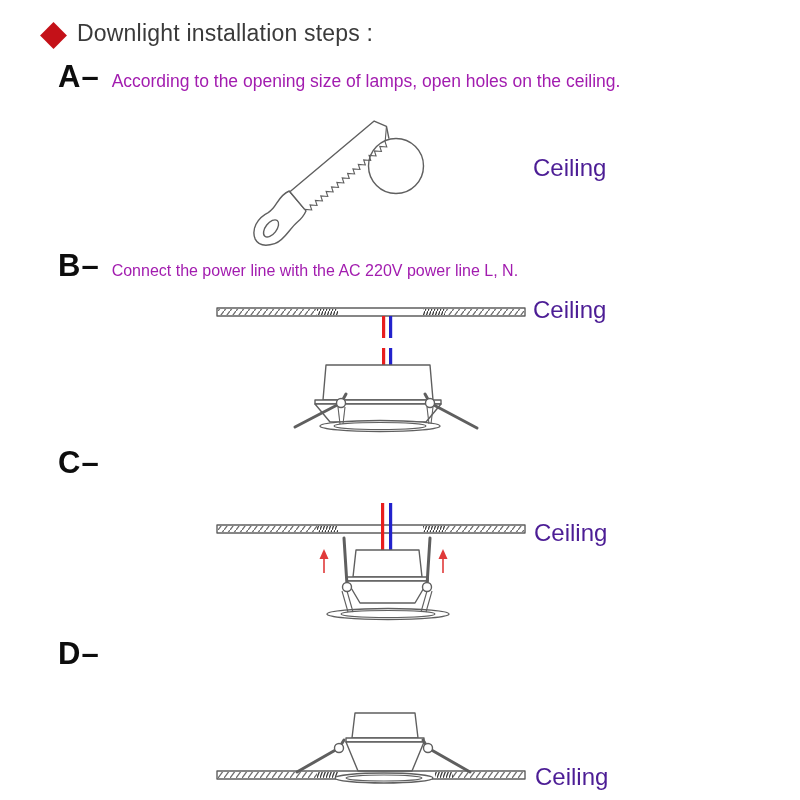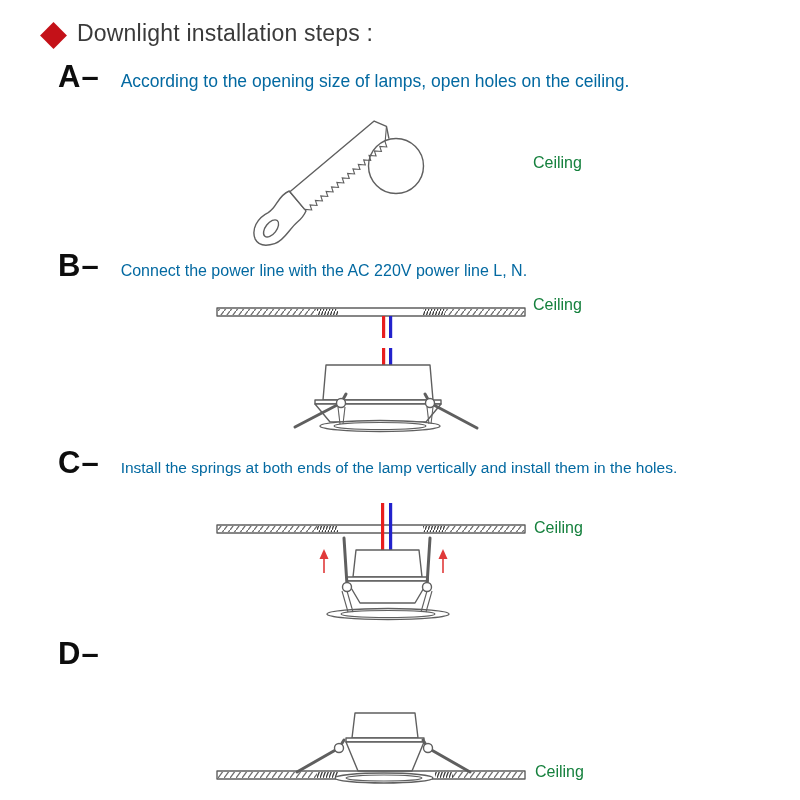--- a/index.html
+++ b/index.html
@@ -15,7 +15,7 @@
   .step-heading{position:absolute;left:58px;display:flex;align-items:baseline;width:724px;}
   .step-letter{font-size:31px;font-weight:800;color:#0d0d0d;line-height:1;}
   .step-dash{font-size:31px;font-weight:800;color:#0d0d0d;line-height:1;margin-left:1px;}
-  .step-text{margin-left:22px;color:#0369a1;line-height:1.7;white-space:pre-line;}
+  .step-text{margin-left:13px;color:#a21caf;line-height:1.7;white-space:pre-line;}
   .ft-a{font-size:17.5px;}
   .ft-b{font-size:16px;text-align:center;}
   .ft-c{font-size:15.5px;}

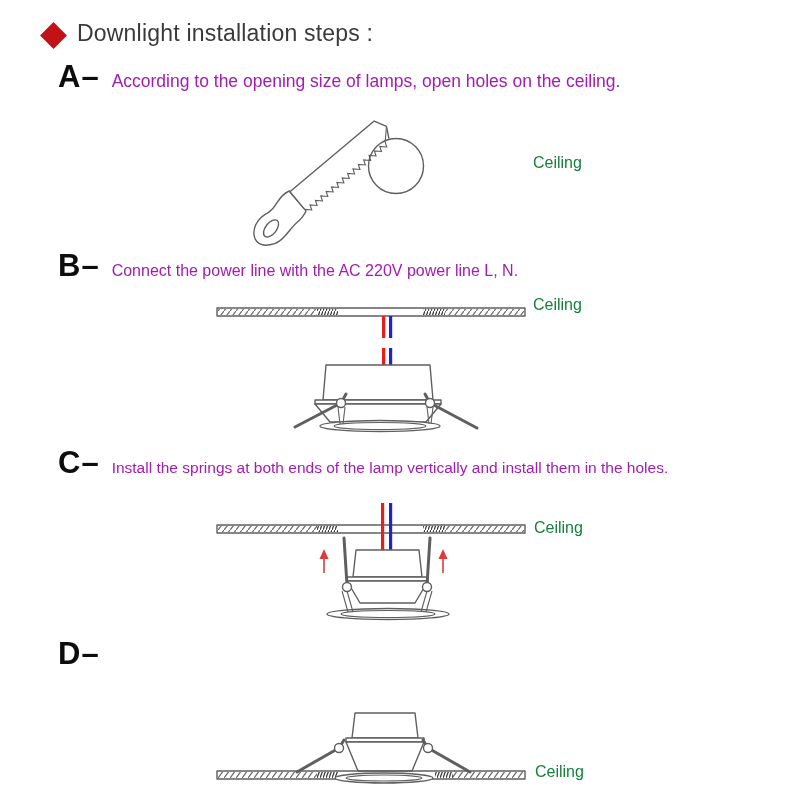--- a/index.html
+++ b/index.html
@@ -22,7 +22,7 @@
   .ft-d{font-size:15.5px;}
   
   .illus{position:absolute;}
-  .ceiling-label{position:absolute;font-size:16px;color:#15803d;}
+  .ceiling-label{position:absolute;font-size:24px;color:#4c1d95;}
   .ln{stroke:var(--line-gray,#5f5f5f);fill:none;stroke-width:1.4;stroke-linejoin:round;}
   .lnw{stroke:var(--line-gray,#5f5f5f);fill:#fff;stroke-width:1.4;stroke-linejoin:round;}
   .arm{stroke:var(--line-gray,#5f5f5f);fill:none;stroke-width:3;stroke-linecap:round;}

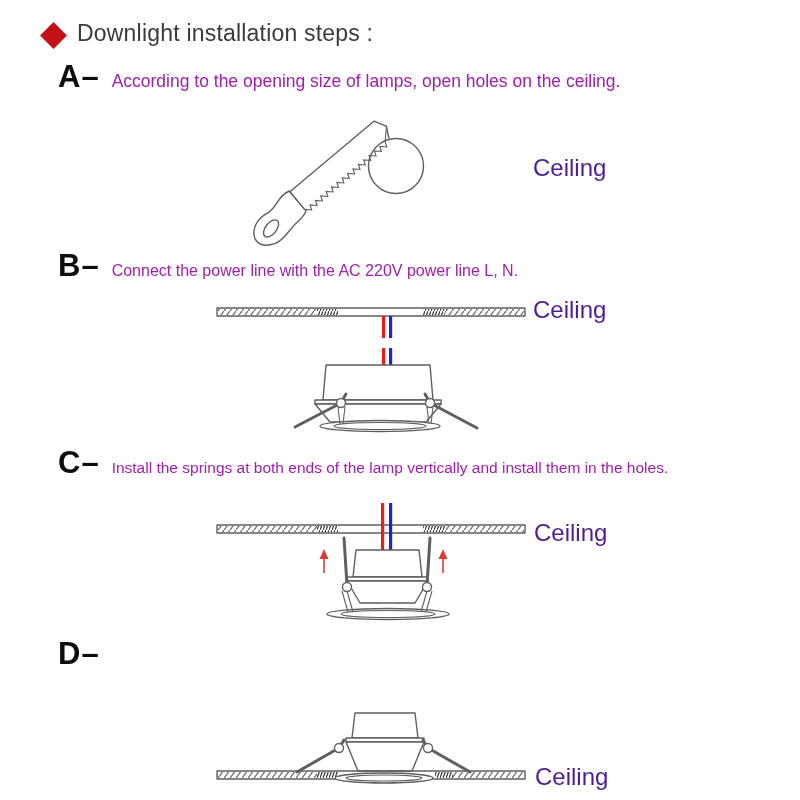--- a/index.html
+++ b/index.html
@@ -112,7 +112,6 @@
   <div class="step-heading" style="top:447px">
     <span class="step-letter">C</span>
       <span class="step-dash">–</span>
-    <span class="step-text ft-c">Install the springs at both ends of the lamp vertically and install them in the holes.</span>
   </div>
 
   <svg class="illus" style="left:200px;top:498px" width="400" height="130" viewBox="0 0 400 130">

